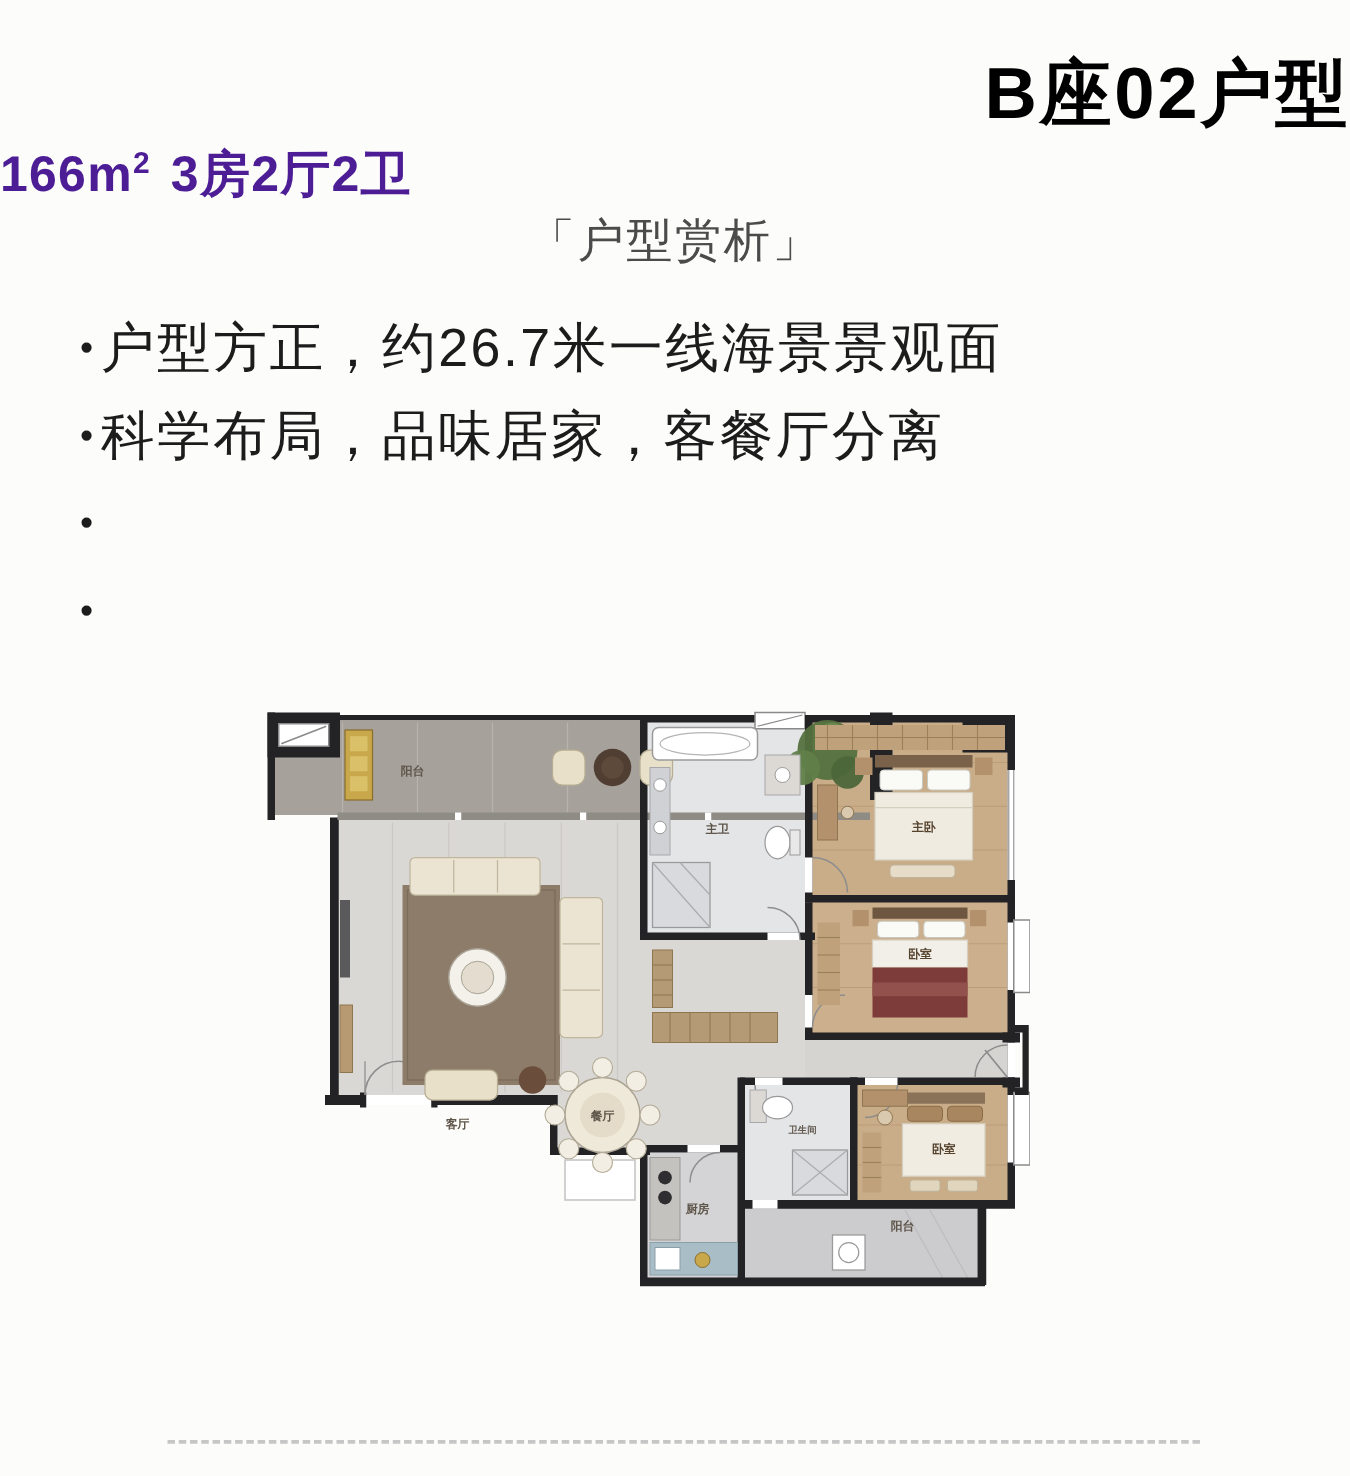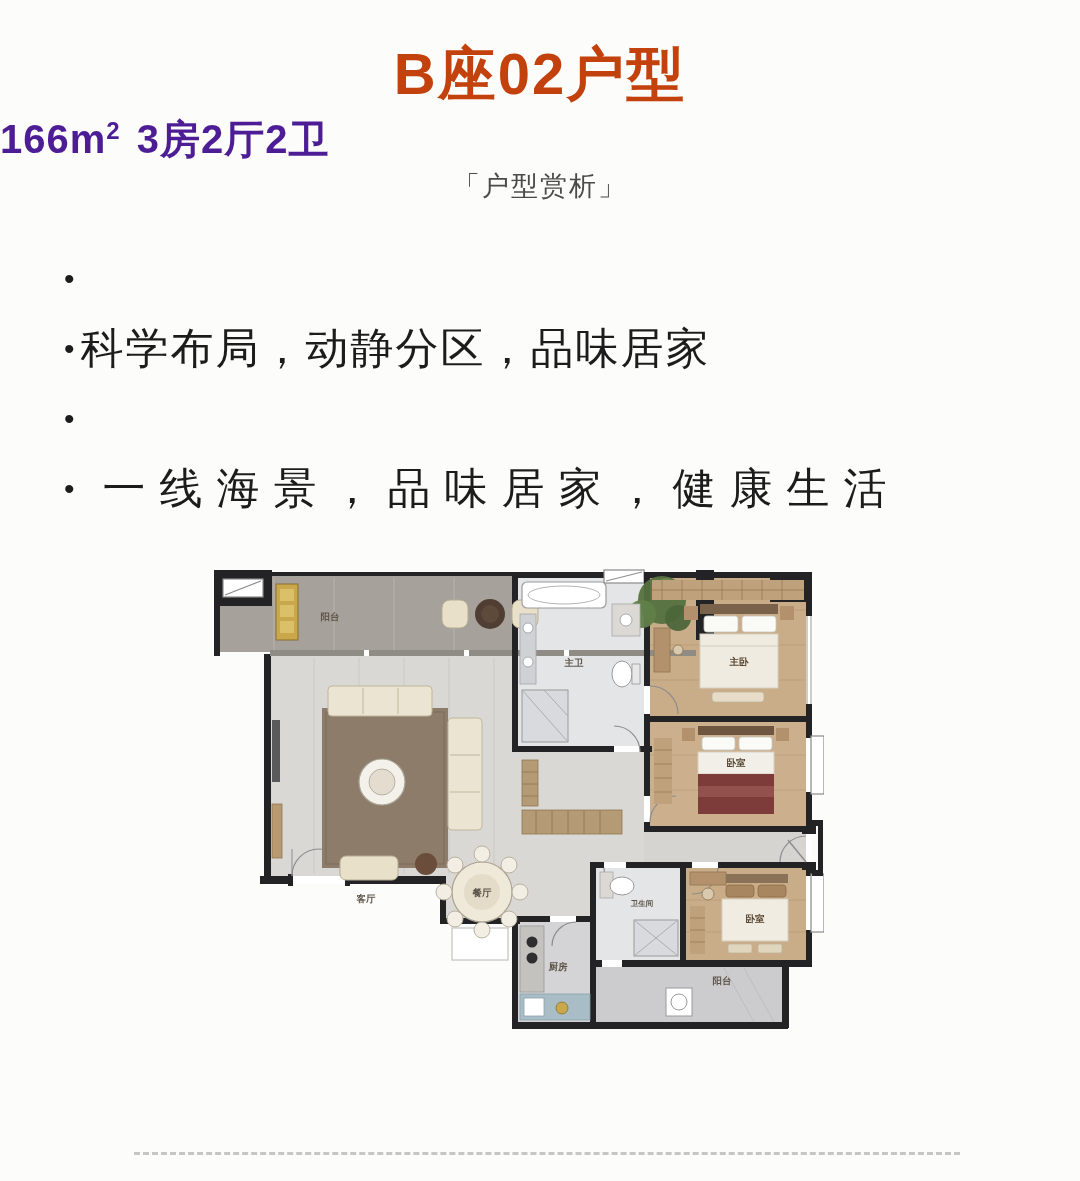--- a/index.html
+++ b/index.html
@@ -10,8 +10,8 @@
     color:#1d1d1d;
   }
   .page-title{
-    position:absolute;top:36px;left:0;width:1080px;text-align:center;
-    font-size:58px;font-weight:800;color:#c2410c;letter-spacing:2px;
+    position:absolute;top:36px;left:0;width:1080px;text-align:right;
+    font-size:58px;font-weight:800;color:#000000;letter-spacing:2px;
   }
   .page-subtitle{
     position:absolute;top:112px;left:0;width:1080px;text-align:left;

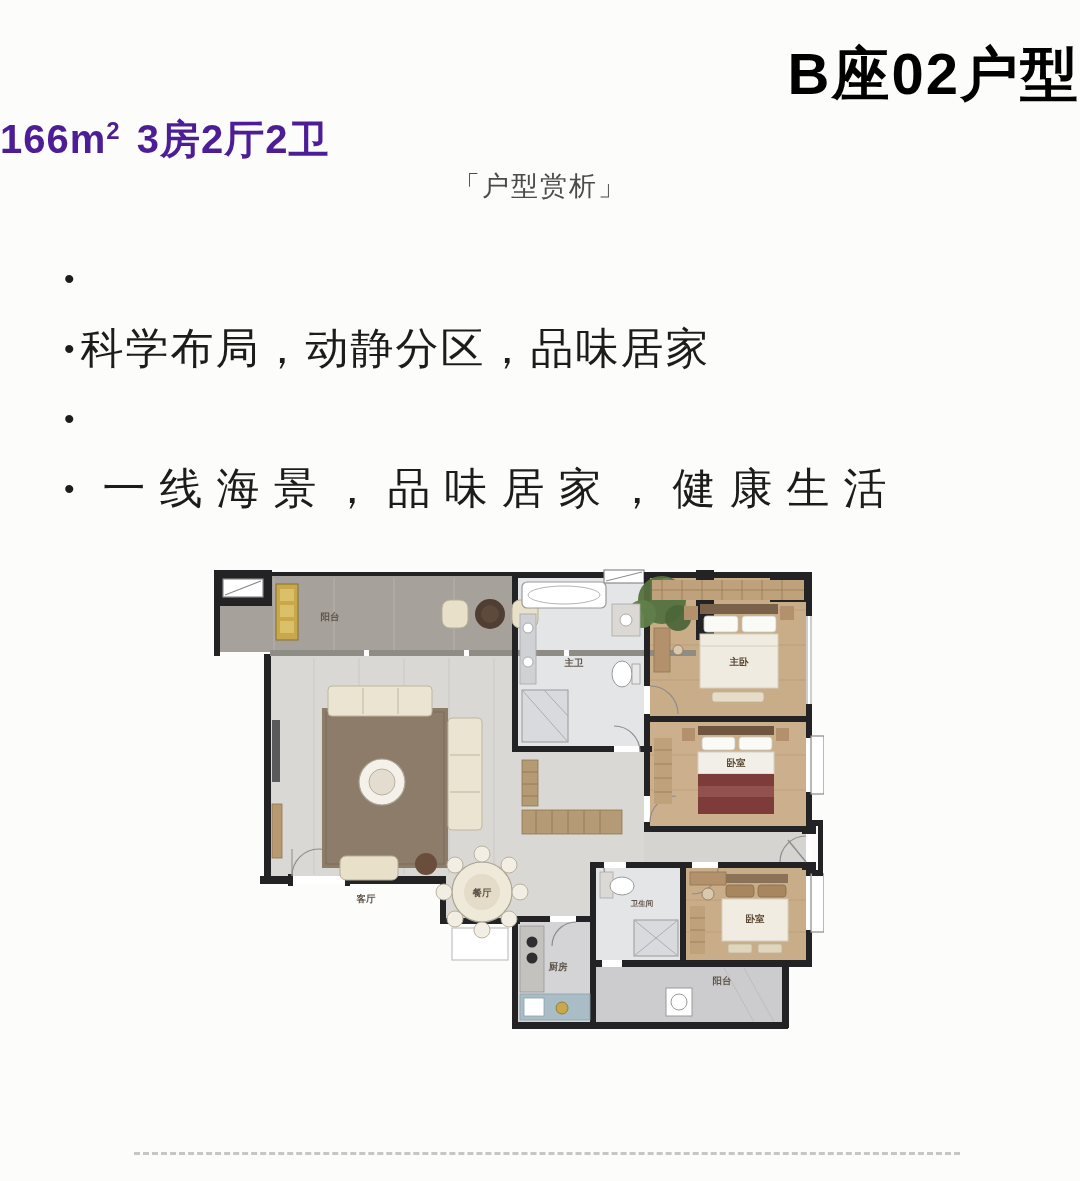--- a/index.html
+++ b/index.html
@@ -21,7 +21,7 @@
   .spec-gap{display:inline-block;width:16px;}
   .section-label{
     position:absolute;top:168px;left:0;width:1080px;text-align:center;
-    font-size:27px;font-weight:400;color:#4b4b4b;letter-spacing:2px;
+    font-size:37px;font-weight:400;color:#4b4b4b;letter-spacing:2px;
   }
   .bullets{position:absolute;top:244px;left:64px;width:990px;}
   .bullet-row{

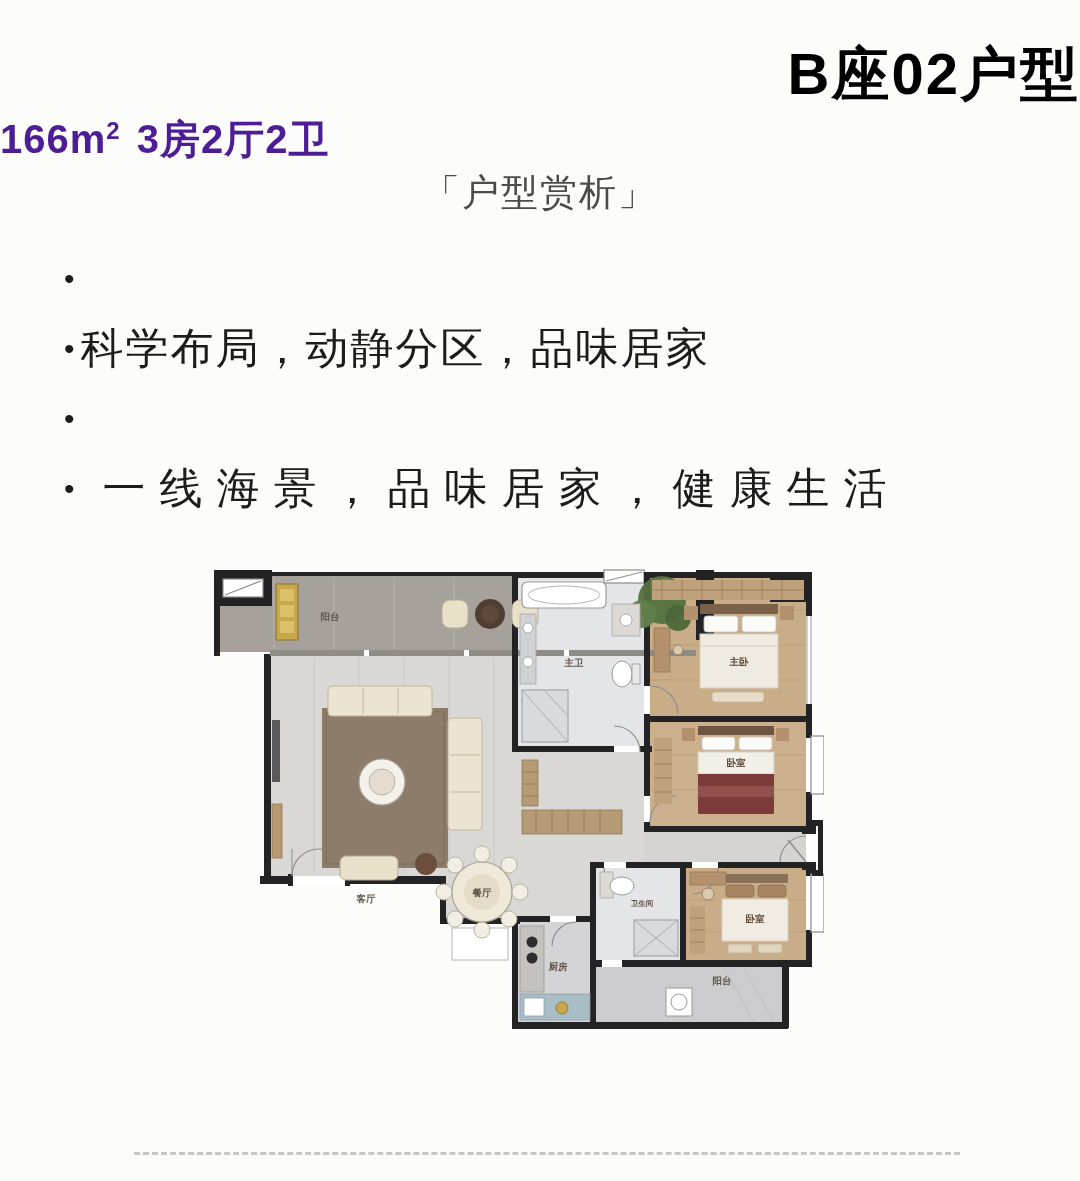--- a/index.html
+++ b/index.html
@@ -55,6 +55,7 @@
 <div class="bullets">
   <div class="bullet-row">
     <span class="dot">•</span>
+    <span>户型方正，约26.7米一线海景景观面</span>
   </div>
   <div class="bullet-row">
     <span class="dot">•</span>

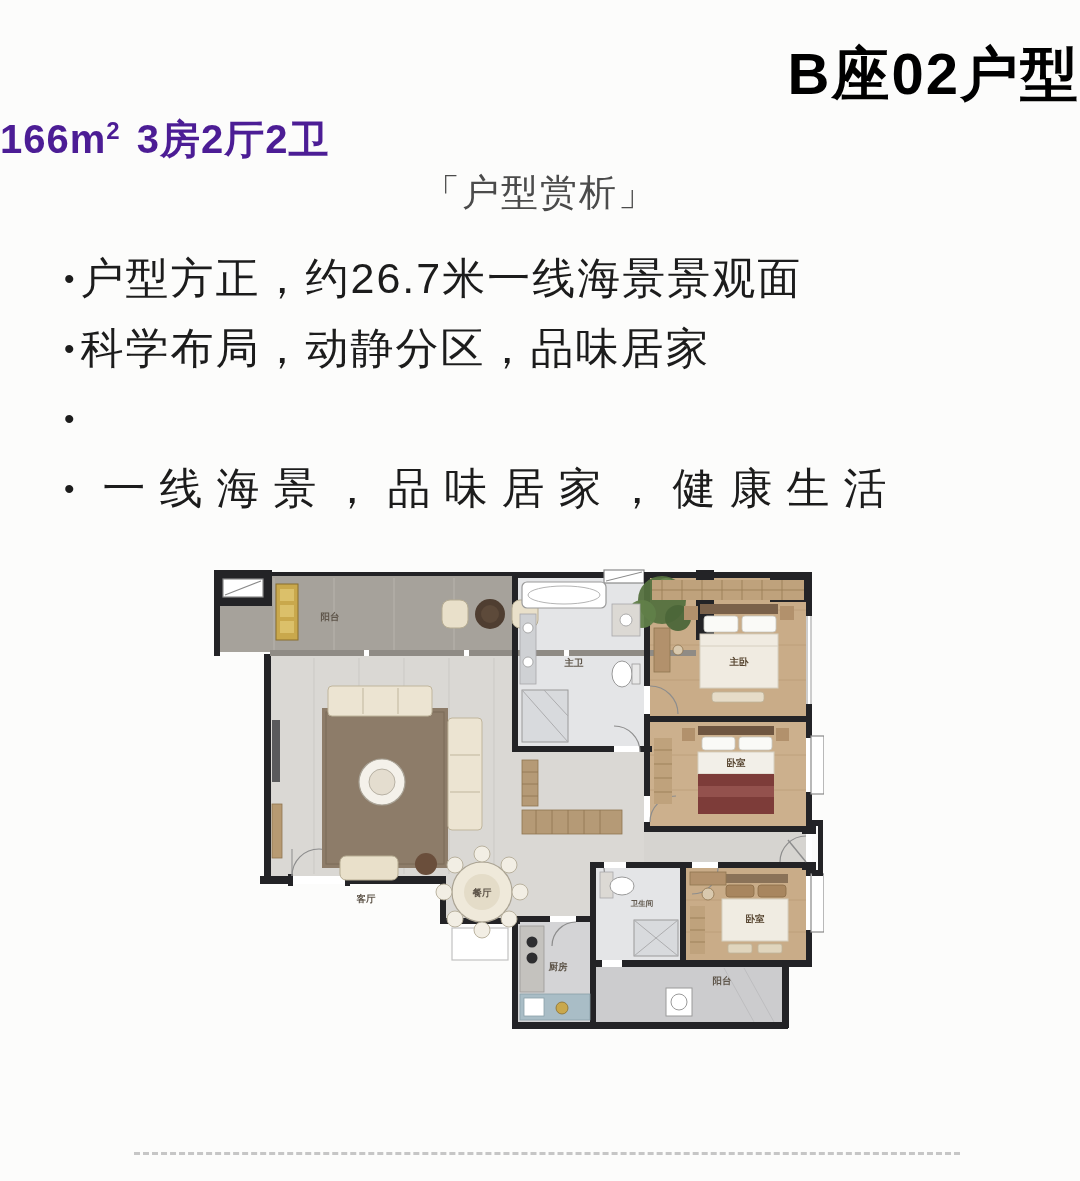--- a/index.html
+++ b/index.html
@@ -59,7 +59,7 @@
   </div>
   <div class="bullet-row">
     <span class="dot">•</span>
-    <span>科学布局，动静分区，品味居家</span>
+    <span>科学布局，品味居家，客餐厅分离</span>
   </div>
   <div class="bullet-row">
     <span class="dot">•</span>

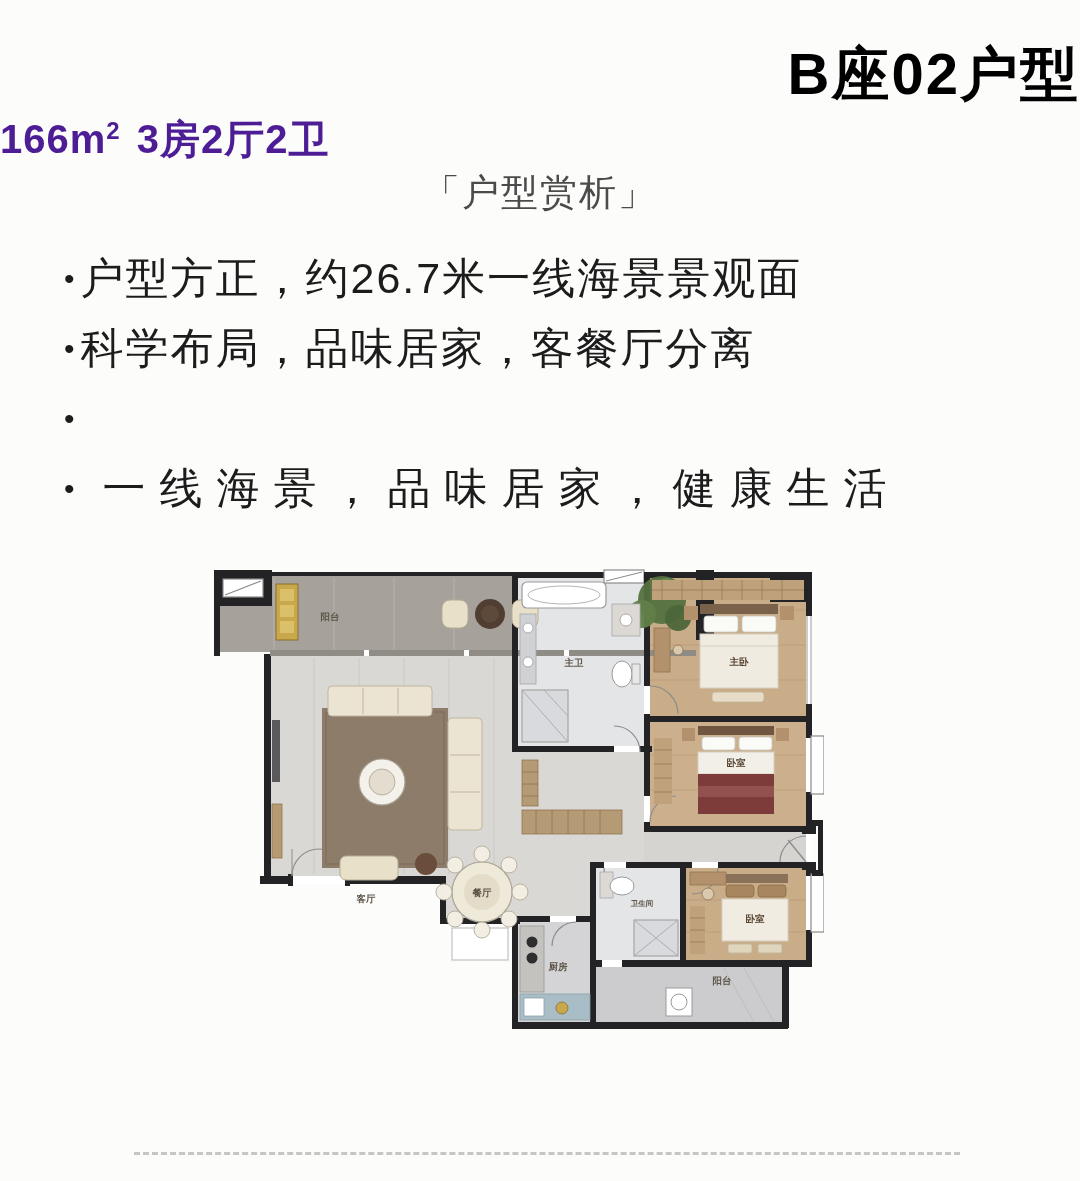--- a/index.html
+++ b/index.html
@@ -66,7 +66,6 @@
   </div>
   <div class="bullet-row wide">
     <span class="dot">•</span>
-    <span>一线海景，品味居家，健康生活</span>
   </div>
 </div>
 

